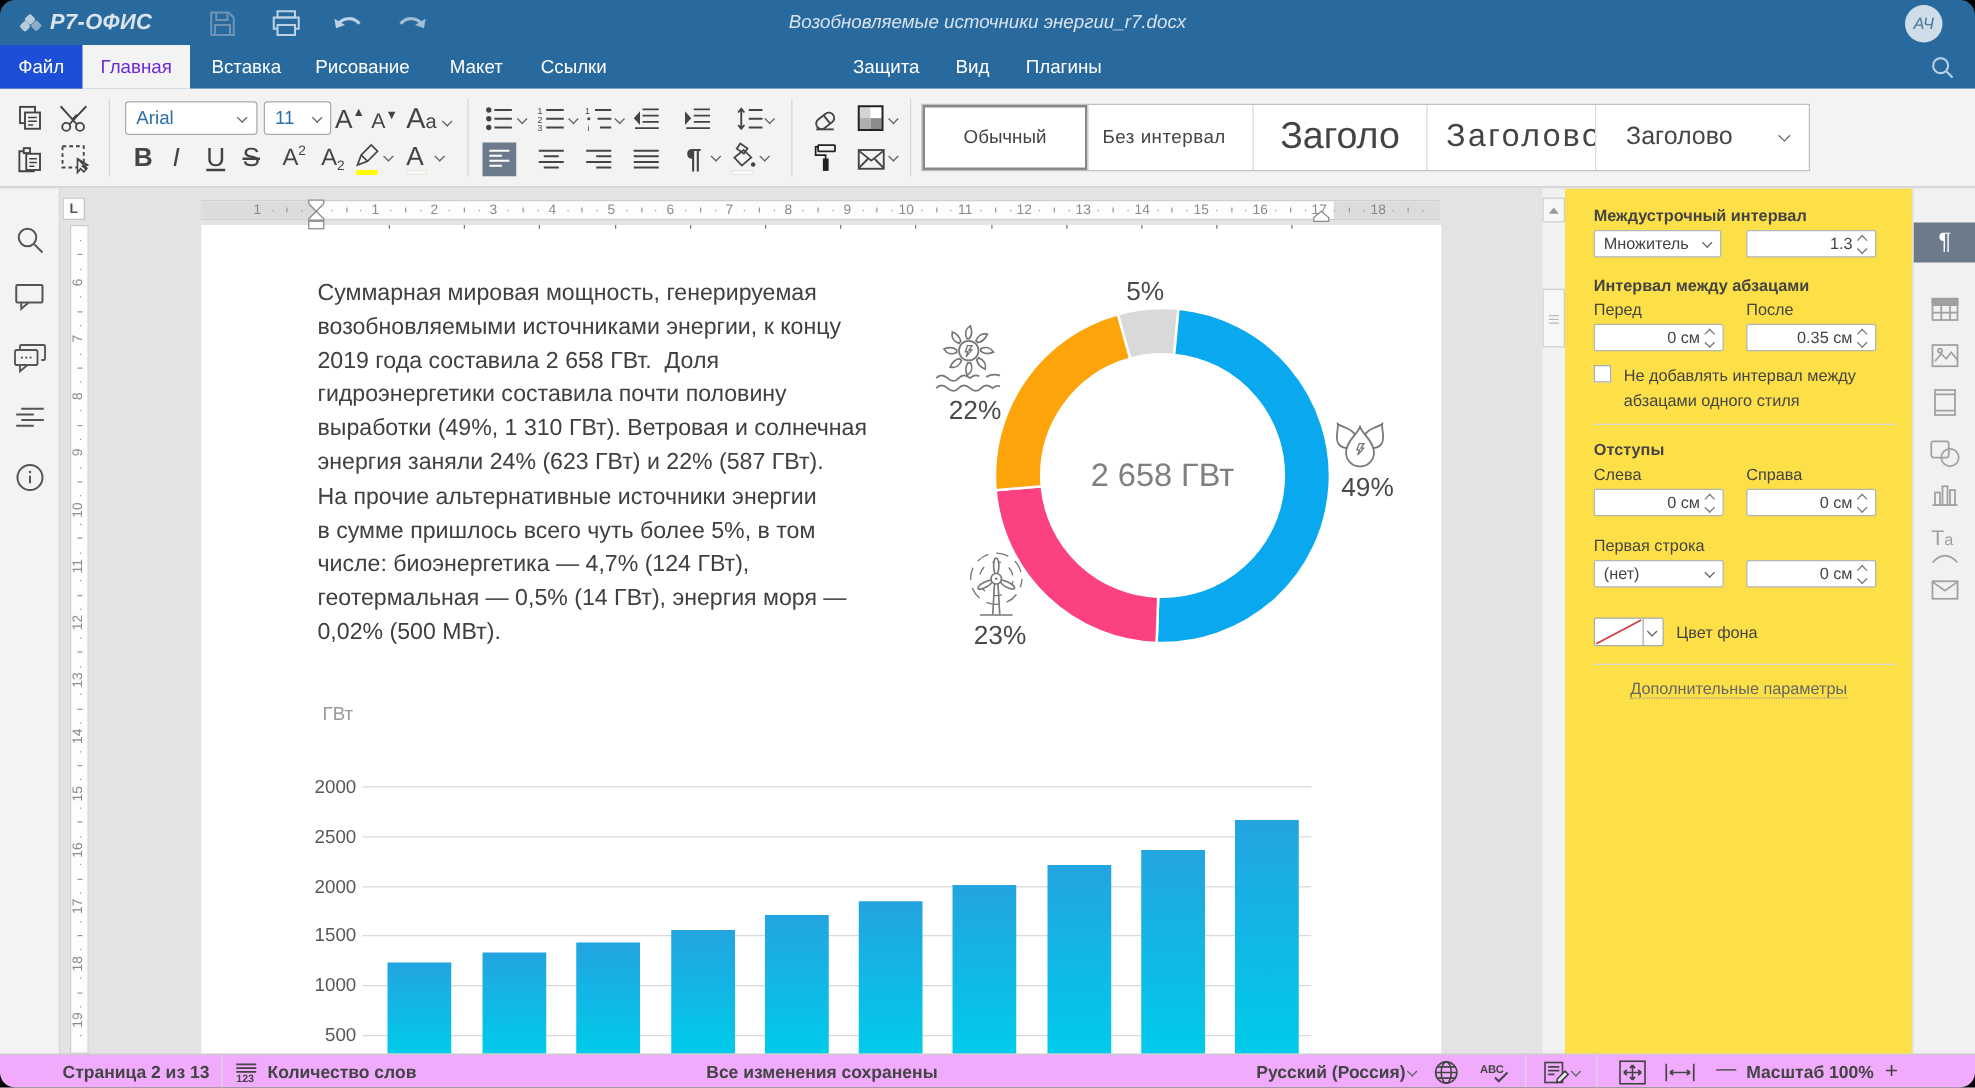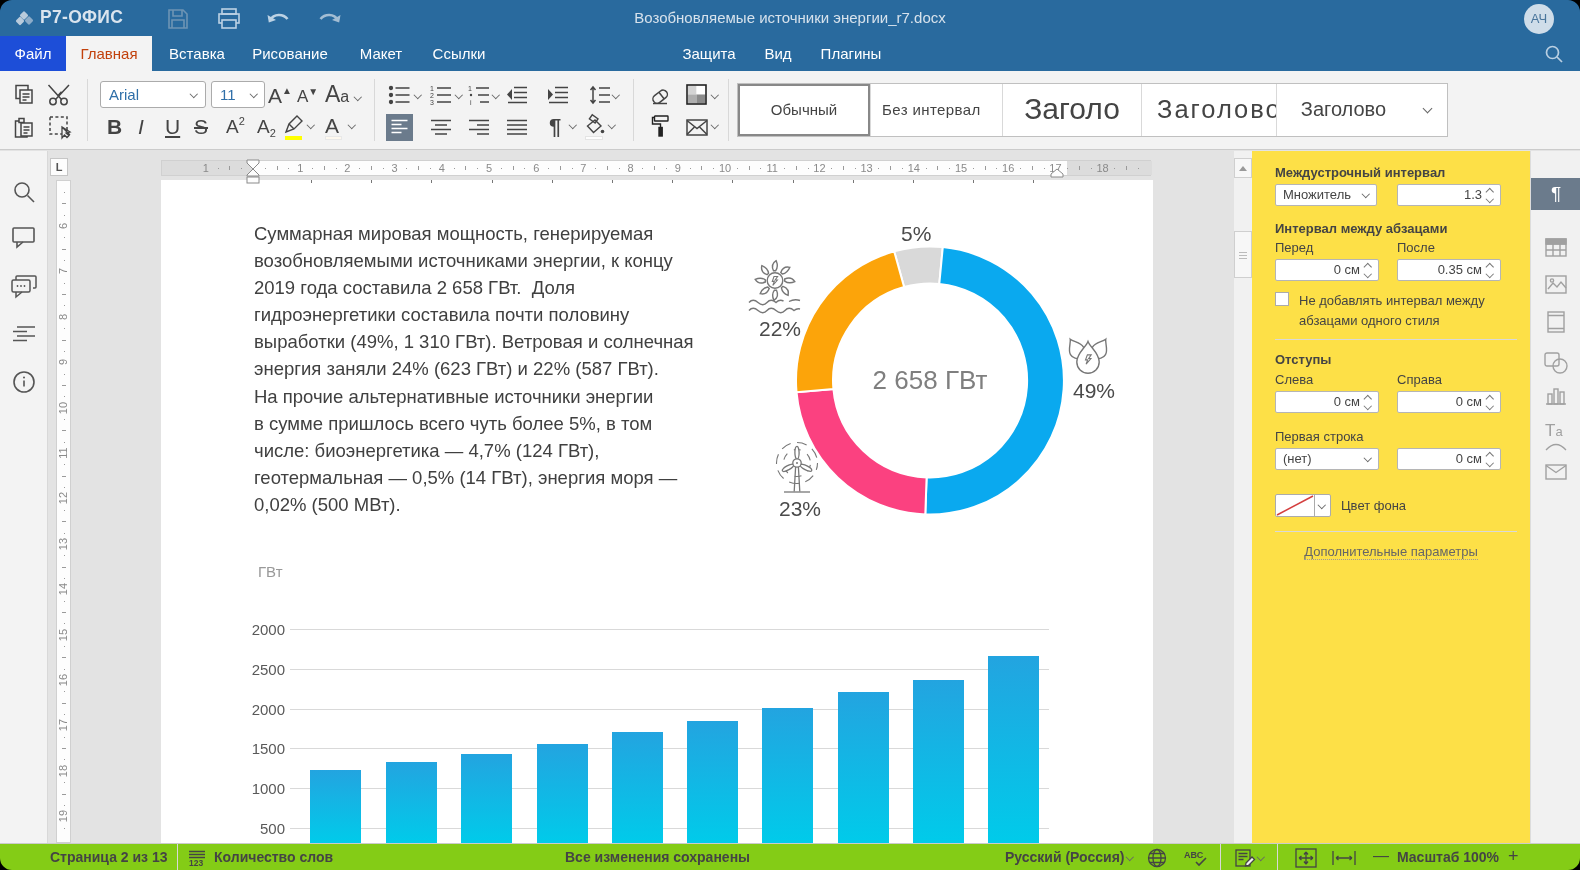--- a/index.html
+++ b/index.html
@@ -7,7 +7,7 @@
 #app { position:absolute; left:0; top:0; width:1580px; height:870px; background:#e3e3e3; overflow:hidden; }
 .abs { position:absolute; }
 
-#titlebar { position:absolute; left:0; top:0; width:1580px; height:36px; background:#296a9e; }
+#titlebar { position:absolute; left:0; top:0; width:1580px; height:36px; background:#296a9e;font-style:italic; }
 #tabs { position:absolute; left:0; top:36px; width:1580px; height:35px; background:#296a9e; }
 .tab { position:absolute; top:0; height:35px; line-height:35px; color:#fff; font-size:15px; text-align:center; }
 

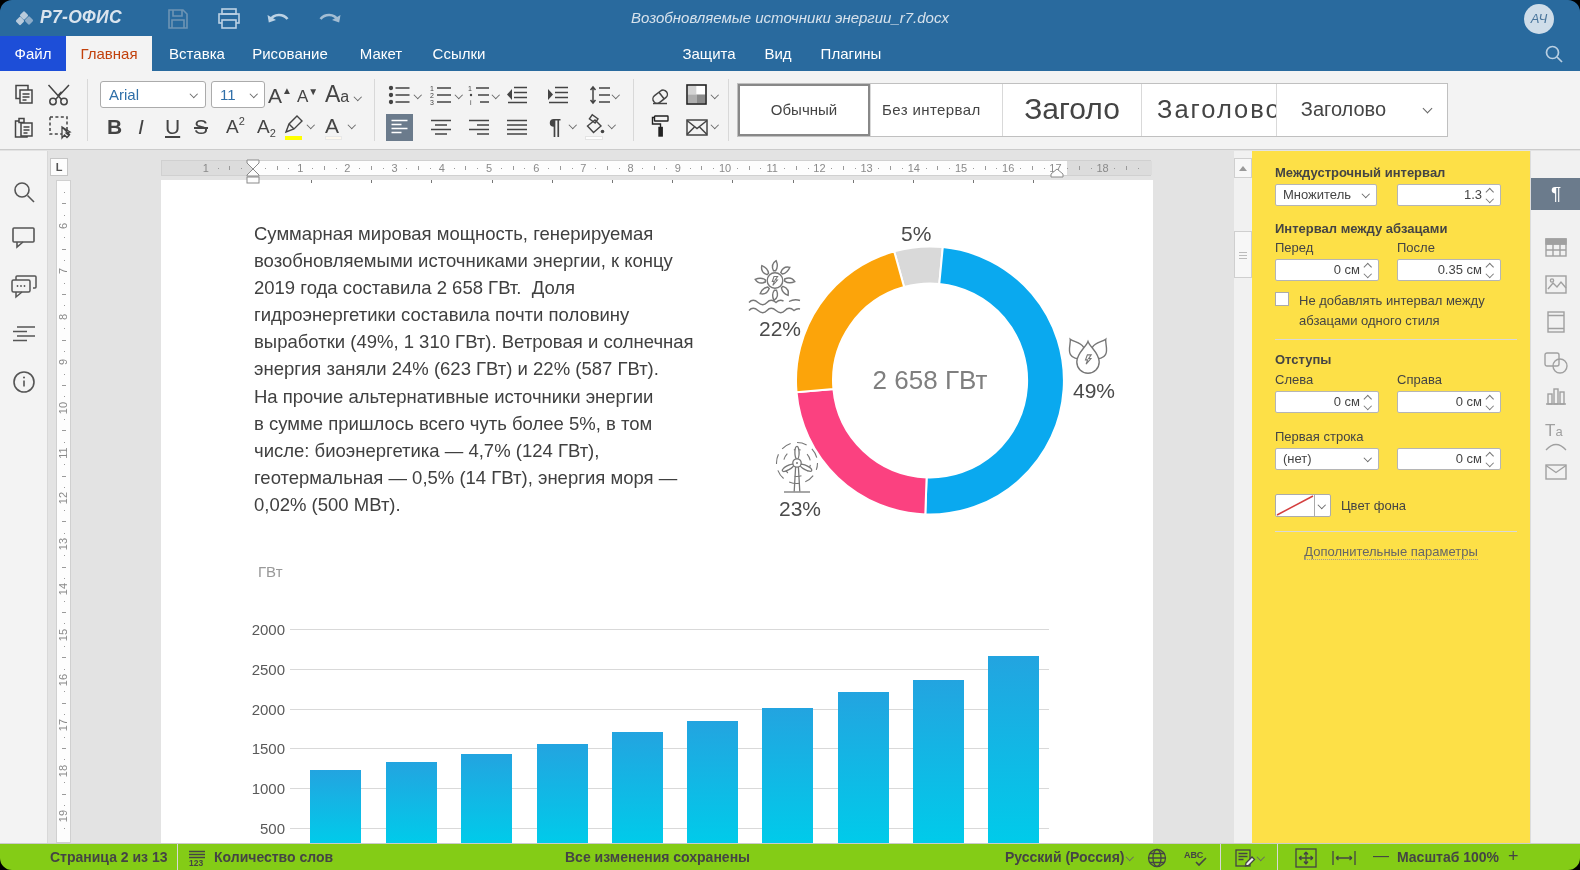--- a/index.html
+++ b/index.html
@@ -78,7 +78,7 @@
 
 <div id="tabs">
   <div class="tab" style="left:0;width:66px;background:#1d4ed8">Файл</div>
-  <div class="tab" style="left:66px;width:86px;background:#f3f3f3;color:#c2410c">Главная</div>
+  <div class="tab" style="left:66px;width:86px;background:#f3f3f3;color:#6d28d9">Главная</div>
   <div class="tab" style="left:152px;width:90px">Вставка</div>
   <div class="tab" style="left:242px;width:96px">Рисование</div>
   <div class="tab" style="left:338px;width:86px">Макет</div>

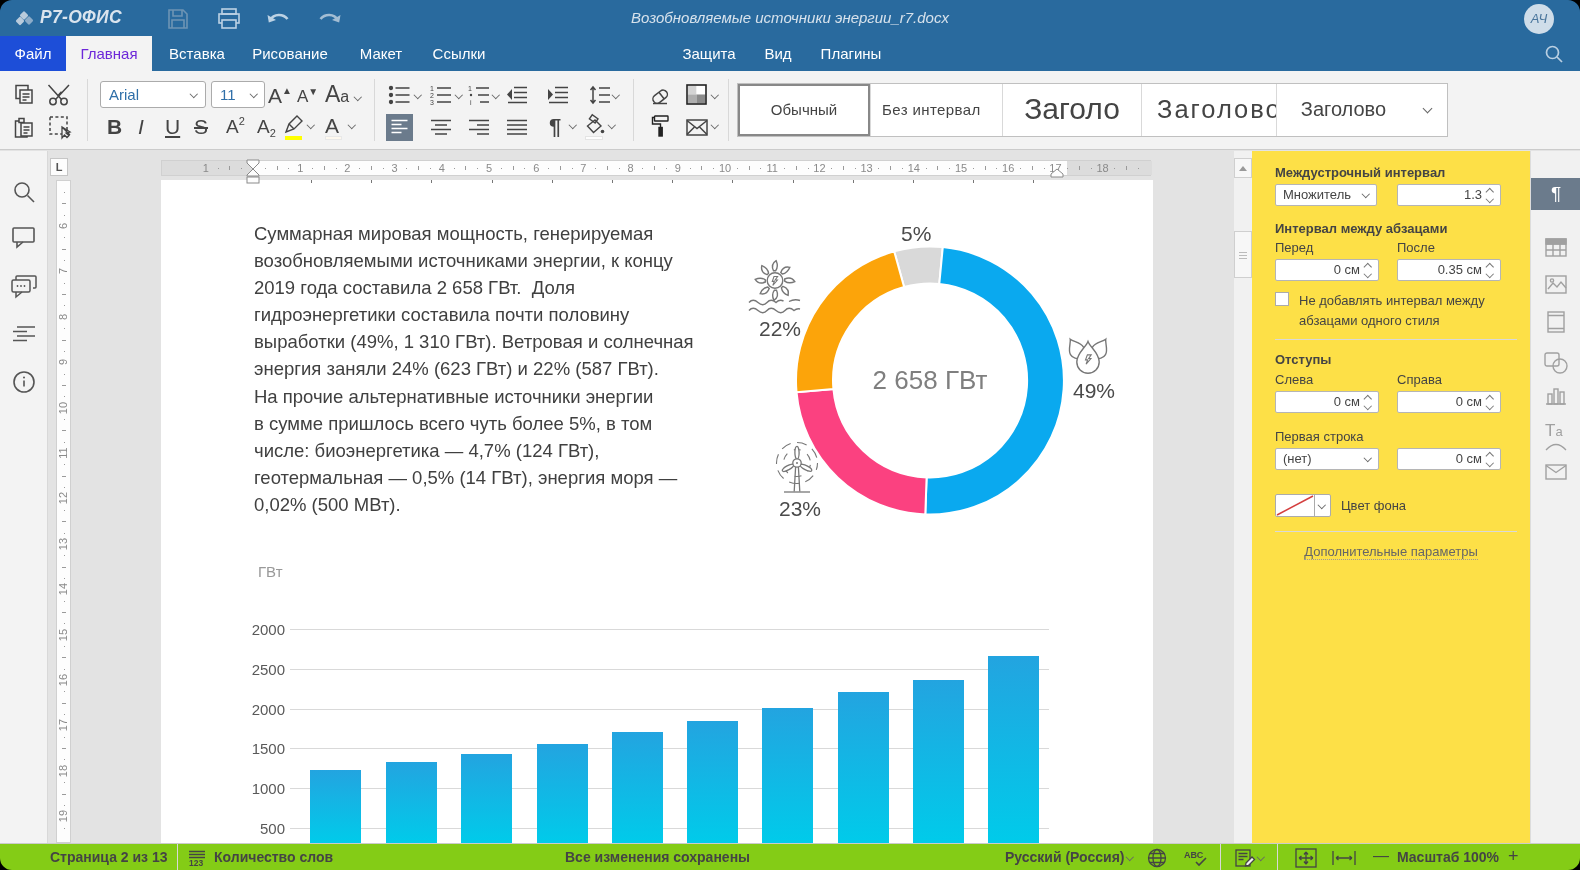--- a/index.html
+++ b/index.html
@@ -19,7 +19,7 @@
 #leftbar { position:absolute; left:0; top:151px; width:48px; height:692px; background:#f3f3f3; border-right:1px solid #d8d8d8; }
 #rightstrip { position:absolute; left:1530px; top:151px; width:50px; height:692px; background:#f1f1f1; border-left:1px solid #dcdcdc; }
 #rightpanel { position:absolute; left:1252px; top:151px; width:278px; height:692px; background:#fde047; }
-#statusbar { position:absolute; left:0; top:843px; width:1580px; height:27px; background:#84cc16; border-top:1px solid #cbcbcb; color:#444; font-size:14px; font-weight:bold;padding-left:32px; }
+#statusbar { position:absolute; left:0; top:843px; width:1580px; height:27px; background:#f0abfc; border-top:1px solid #cbcbcb; color:#444; font-size:14px; font-weight:bold;padding-left:32px; }
 
 #docarea { position:absolute; left:49px; top:151px; width:1185px; height:692px; background:#e3e3e3; overflow:hidden; }
 #page { position:absolute; left:112px; top:29px; width:992px; height:663px; background:#fff; }

